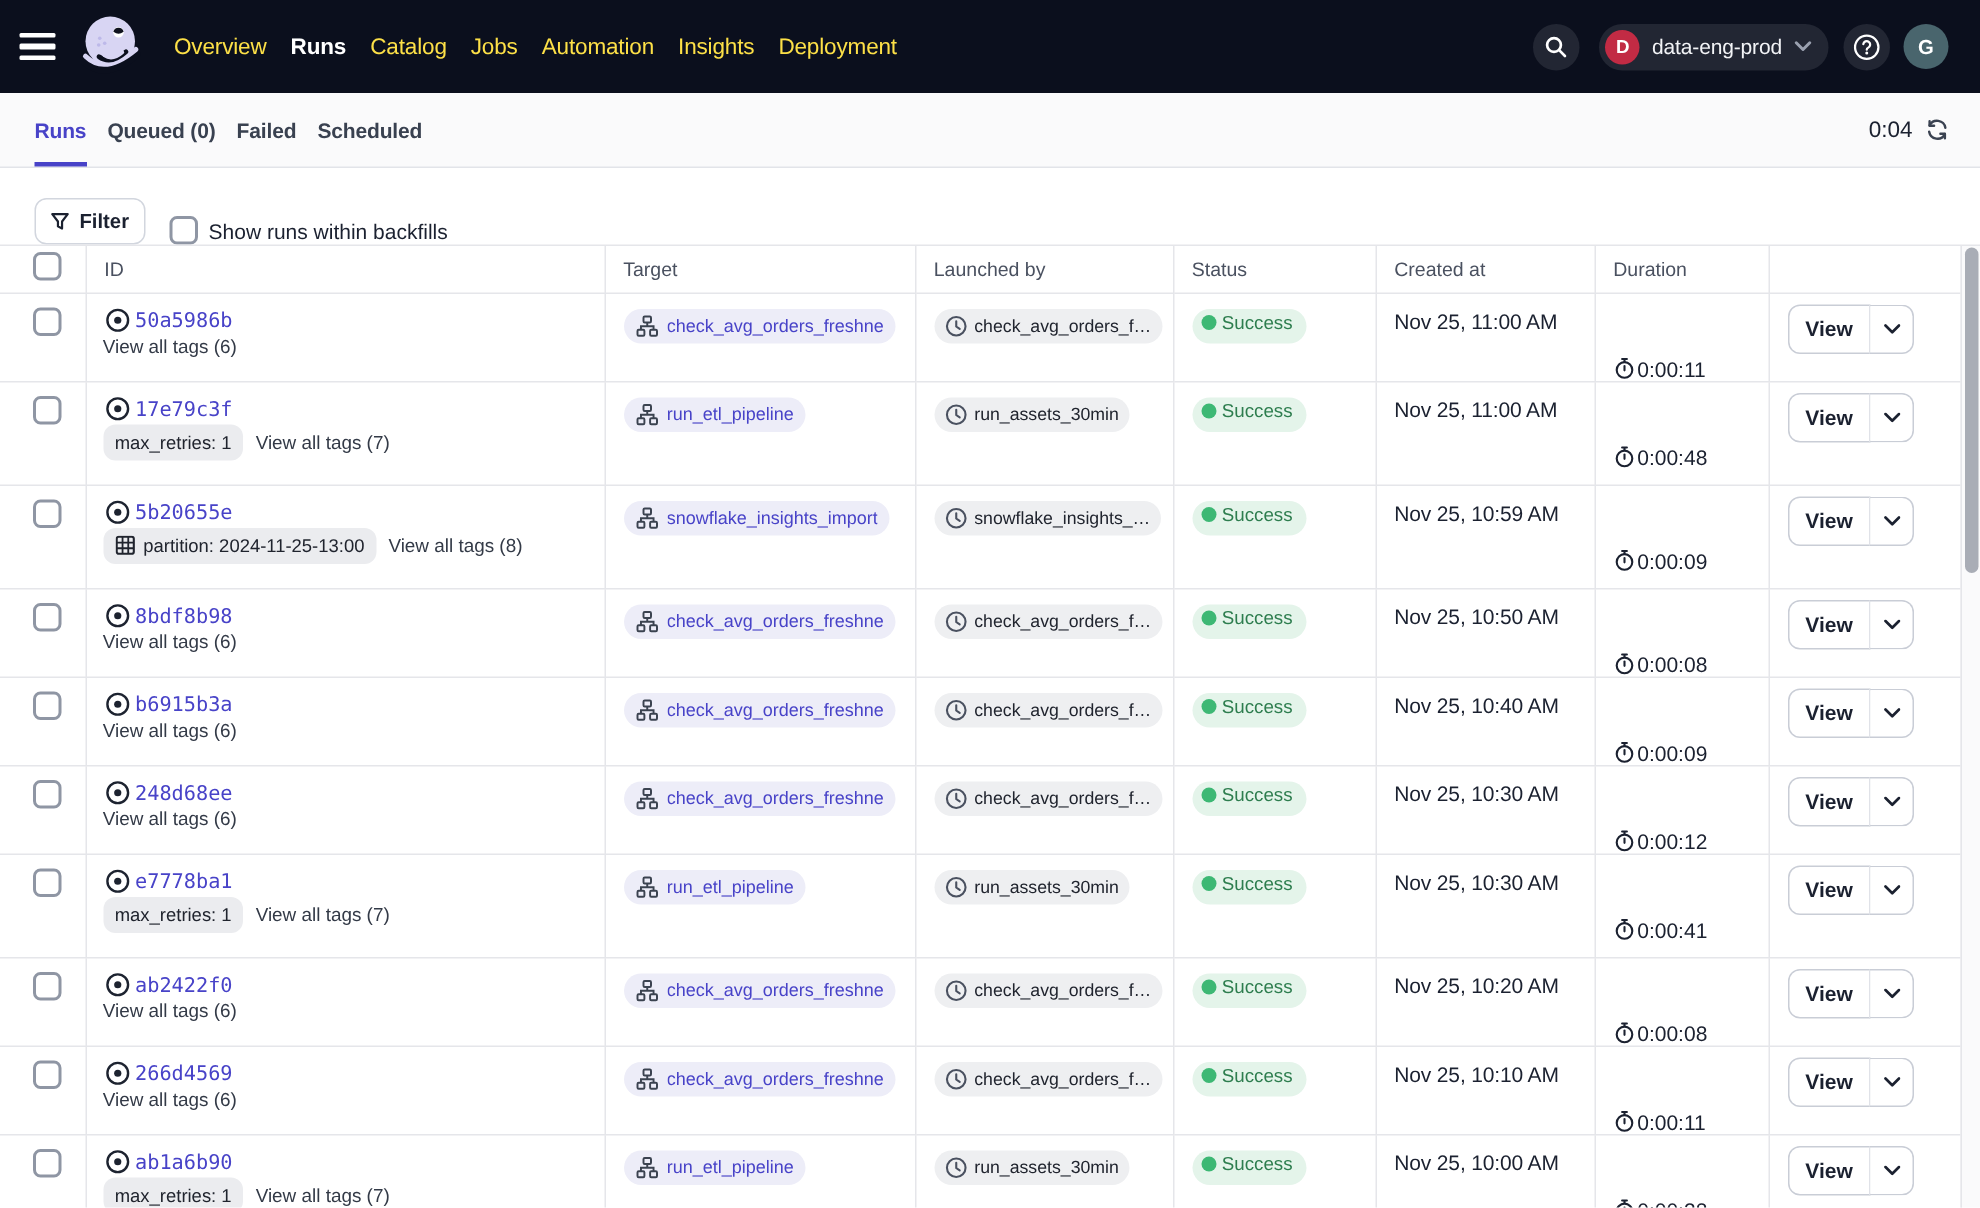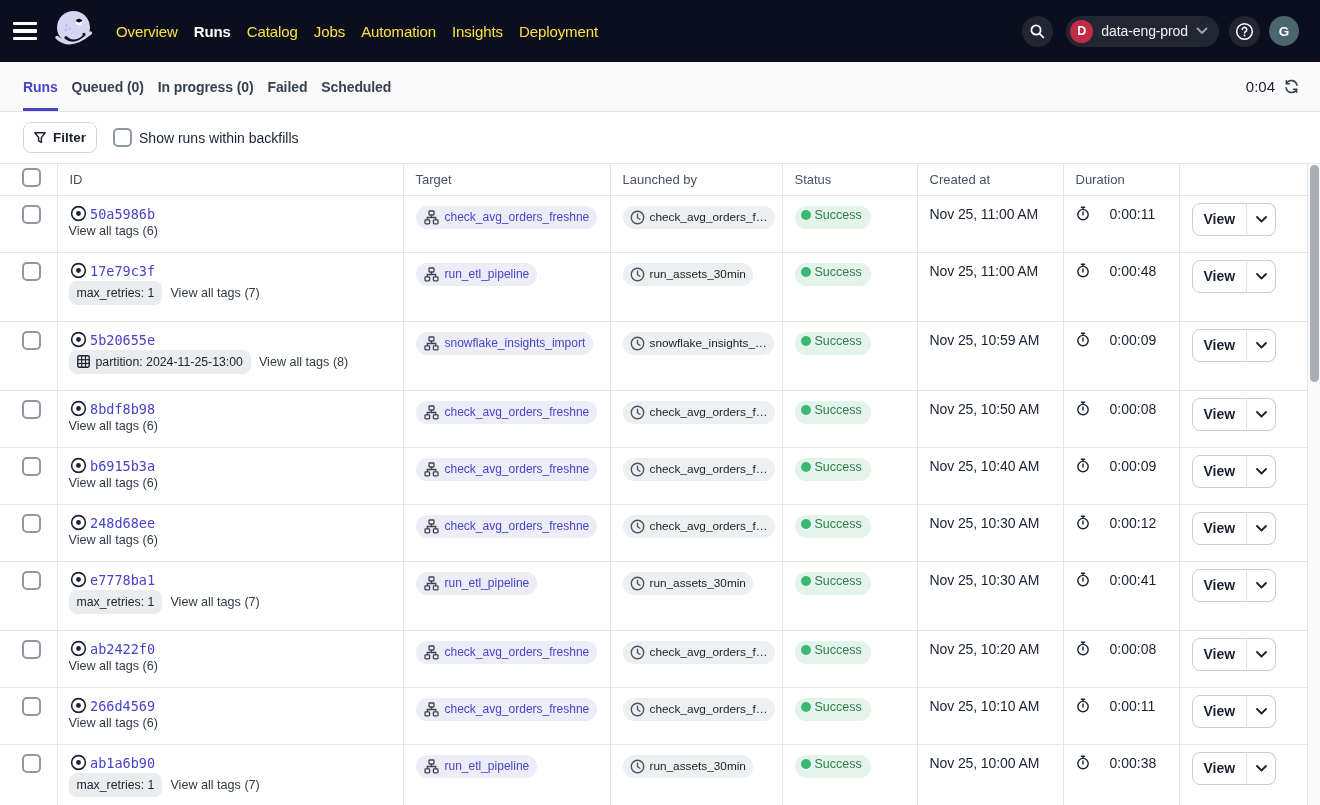--- a/index.html
+++ b/index.html
@@ -150,7 +150,6 @@
   <nav class="tabs">
       <a class="tab active" href="#">Runs</a>
       <a class="tab" href="#">Queued (0)</a>
-      <a class="tab" href="#">In progress (0)</a>
       <a class="tab" href="#">Failed</a>
       <a class="tab" href="#">Scheduled</a>
     </nav>

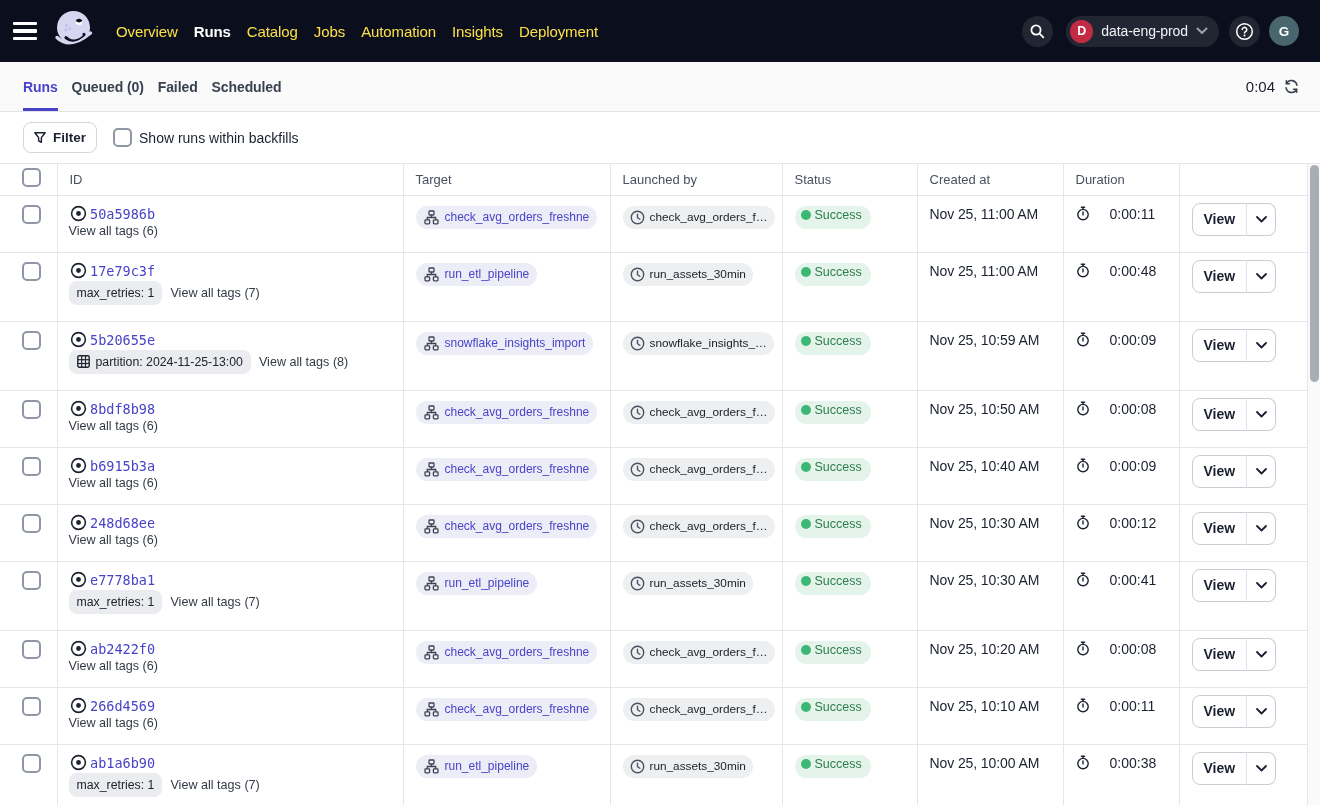--- a/index.html
+++ b/index.html
@@ -40,7 +40,7 @@
   .tab-right { margin-left:auto; display:flex; align-items:center; gap:9px; }
   .timer { font-size:15px; color:#1B2130; font-variant-numeric:tabular-nums; }
   
-  .toolbar { height:51px; background:#FFFFFF; display:flex; align-items:center; padding:0 10px 0 23px; }
+  .toolbar { height:51px; background:#FFFFFF; display:flex; align-items:flex-end; padding:0 10px 0 23px; }
   .filter-btn { height:31px; display:flex; align-items:center; gap:7px; padding:0 10px; background:#fff; border:1px solid #D2D6DE; border-radius:8px; font-size:13.5px; font-weight:600; color:#1B2130; cursor:pointer; font-family:inherit; }
   .backfills { display:flex; align-items:center; gap:7px; margin-left:16px; cursor:pointer; }
   .checkbox { width:19px; height:19px; border:2px solid #8F96A4; border-radius:5px; background:#fff; appearance:none; cursor:pointer; flex:0 0 auto; }

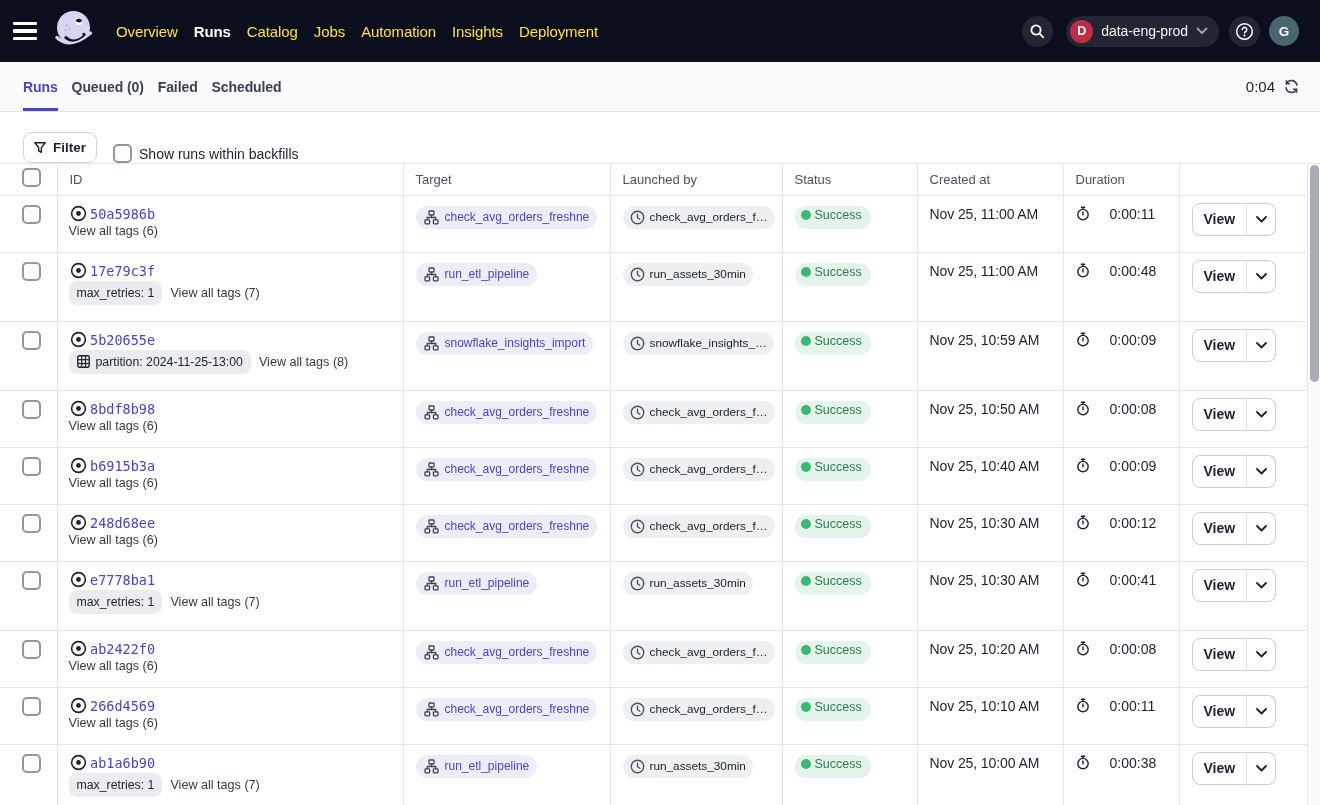--- a/index.html
+++ b/index.html
@@ -79,7 +79,7 @@
   .status-dot { width:10px; height:10px; border-radius:50%; background:#3DB874; }
   .status-text { font-size:12.5px; font-weight:500; color:#2D7D4E; }
   .created { font-size:14px; color:#1B2130; padding-top:1px; letter-spacing:-0.1px; }
-  .dur-line { display:flex; align-items:center; gap:20px; padding-top:1px; font-size:14px; color:#1B2130; font-variant-numeric:tabular-nums; }
+  .dur-line { display:flex; align-items:center; gap:2px; padding-top:1px; font-size:14px; color:#1B2130; font-variant-numeric:tabular-nums;margin-top:32px; }
   .view-btn-group { display:inline-flex; margin-top:-1px; }
   td.view-cell { padding:8px 0 0 12px; }
   .view-btn { height:33px; padding:0 11px; background:#fff; border:1px solid #C9CDD6; border-radius:8px 0 0 8px; font-size:14px; font-weight:600; color:#1B2130; font-family:inherit; cursor:pointer; }

